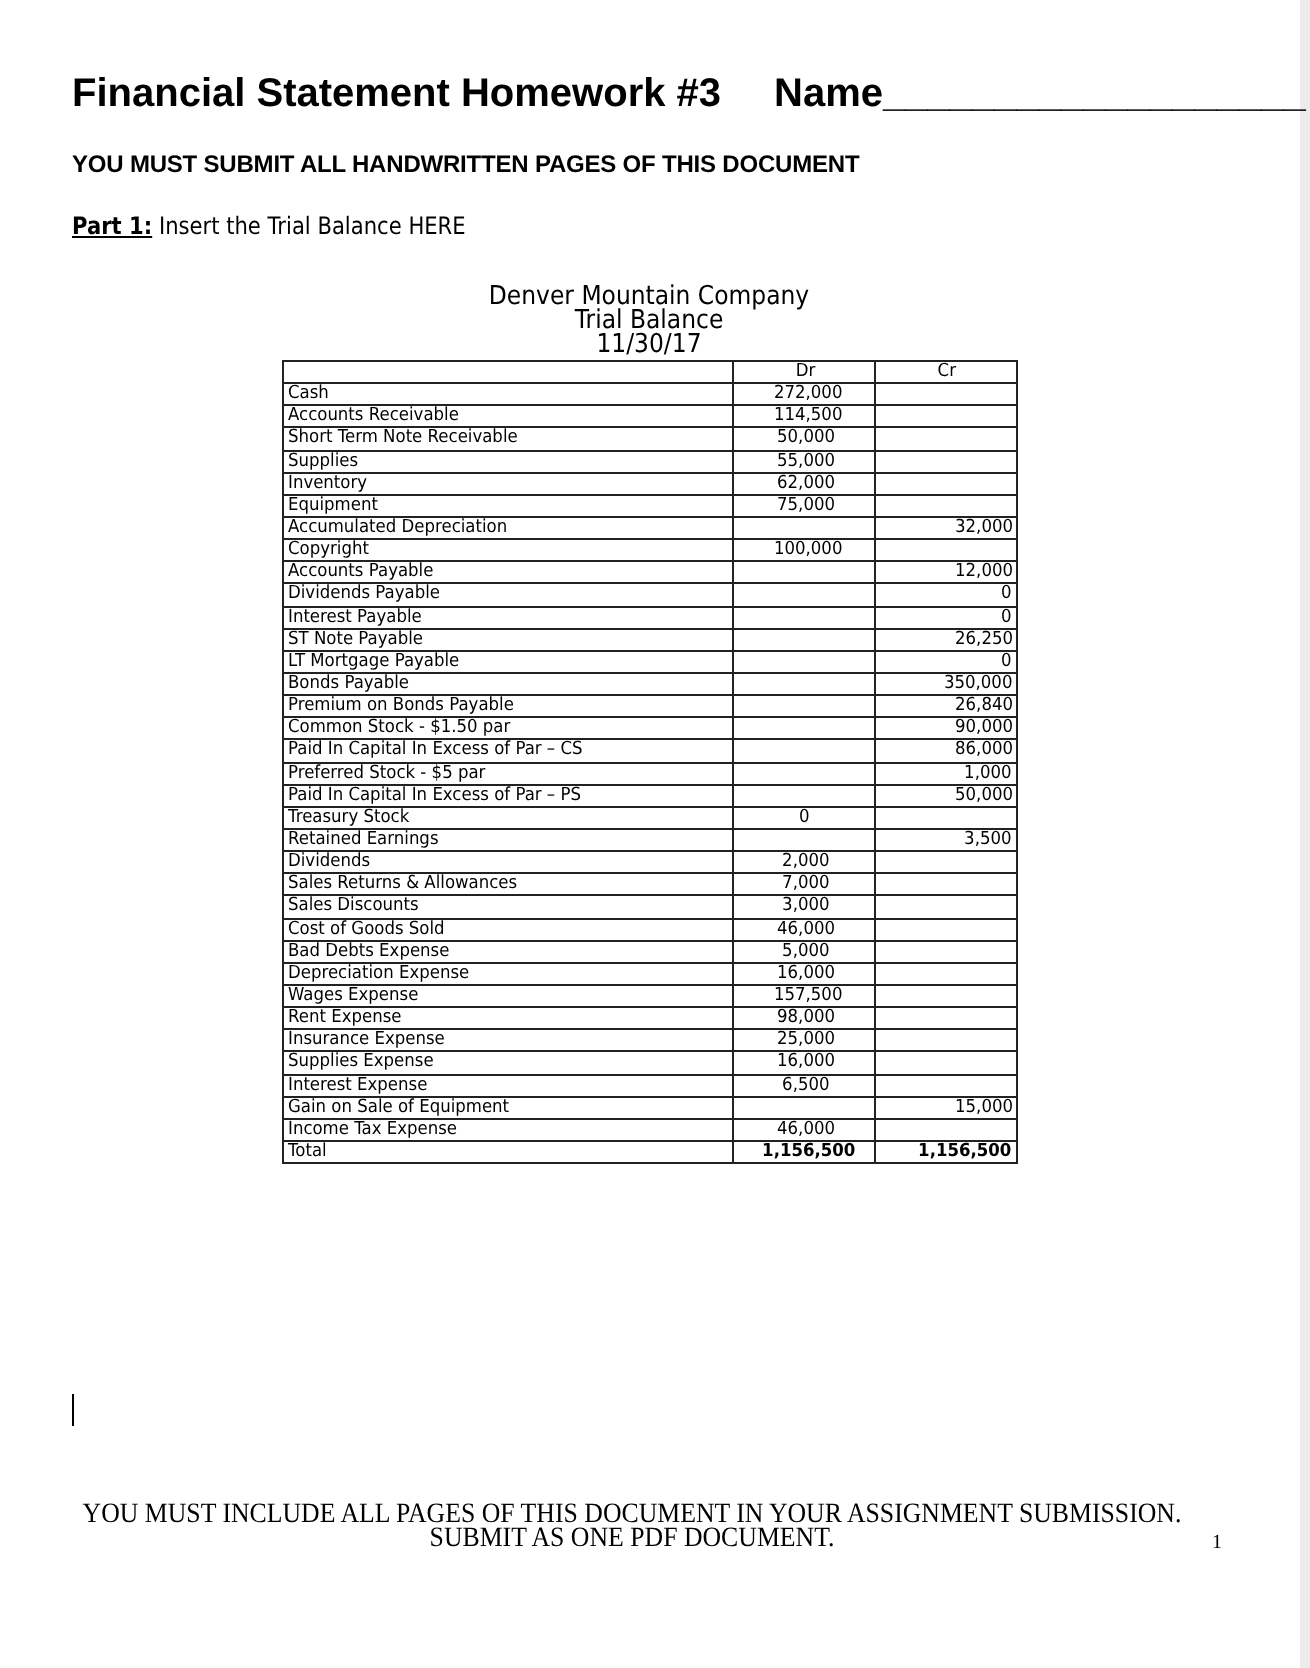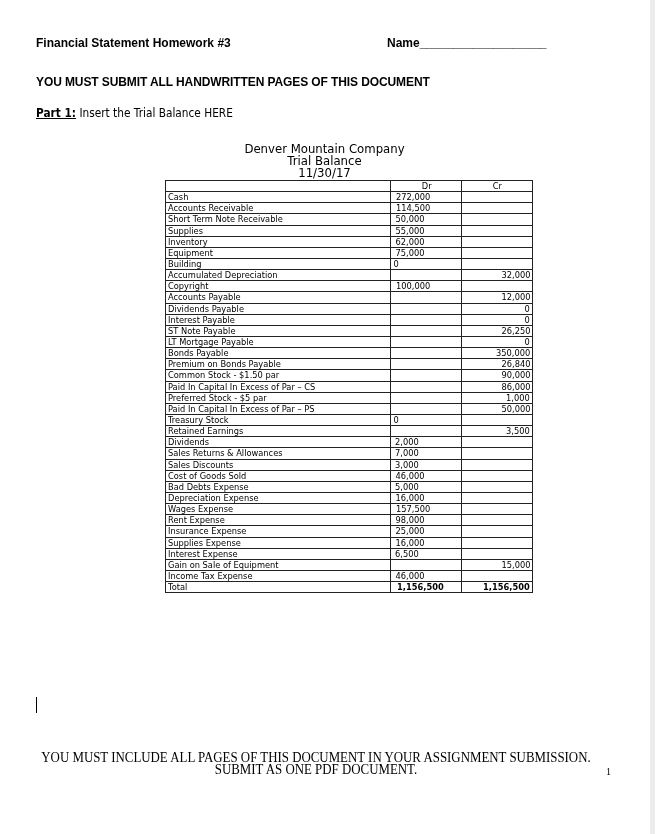--- a/index.html
+++ b/index.html
@@ -8,7 +8,7 @@
       font-family:"Liberation Sans", sans-serif; color:#000;
     }
     .right-strip { position:absolute; left:650px; top:0; width:5px; height:834px; background:#ececec; }
-    .title-line { position:absolute; left:36px; top:36px; font-size:12px; font-weight:bold; white-space:nowrap; }
+    .title-line { position:absolute; left:36px; top:36px; font-size:20px; font-weight:bold; white-space:nowrap; }
     .title-line .name { position:absolute; left:306px; top:0;margin-left:45px; }
     .submit-head { position:absolute; left:36px; top:75px; font-size:12px; font-weight:bold; white-space:nowrap; letter-spacing:-0.1px; }
     .part-line { position:absolute; left:36px; top:106px; font-size:12px; font-family:"DejaVu Sans", sans-serif; transform:scaleX(0.88); transform-origin:left; white-space:nowrap; }

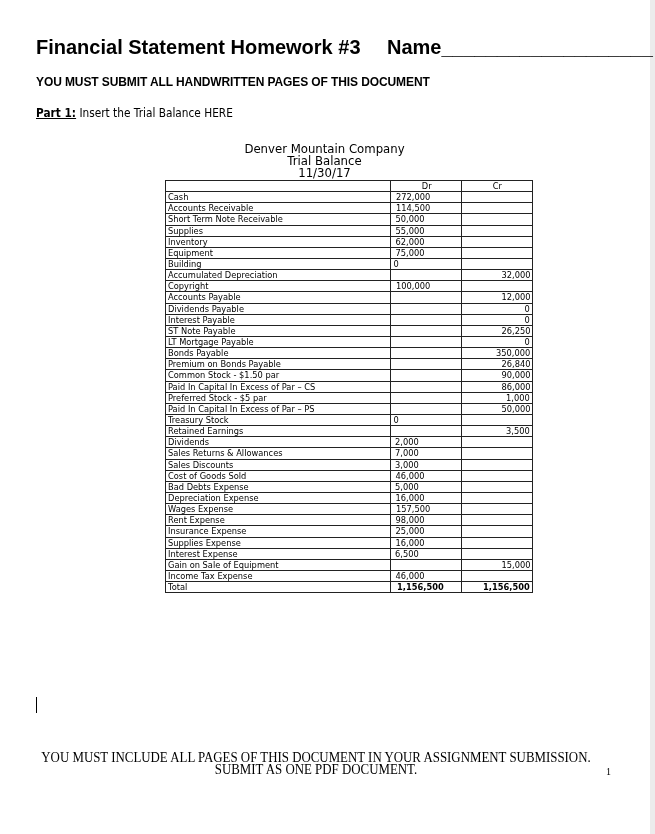--- a/index.html
+++ b/index.html
@@ -17,7 +17,7 @@
     .tb-head div { transform:scaleX(0.9); }
     table.tb {
       position:absolute; left:141px; top:180px; width:368px; border-collapse:collapse;
-      font-family:"DejaVu Sans", sans-serif; font-size:9px;margin-left:24px;
+      font-family:"DejaVu Sans", sans-serif; font-size:9px;
     }
     table.tb td { border:1px solid #222; height:10.15px; padding:0 2px; line-height:10px; white-space:nowrap; overflow:hidden; }
     table.tb td.acct { width:222px; text-align:left; }

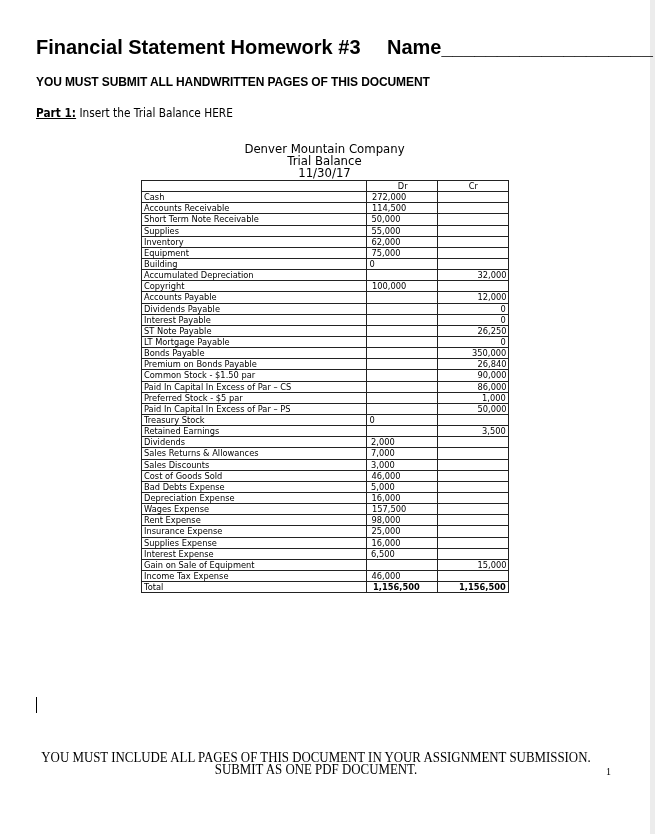--- a/index.html
+++ b/index.html
@@ -21,7 +21,7 @@
     }
     table.tb td { border:1px solid #222; height:10.15px; padding:0 2px; line-height:10px; white-space:nowrap; overflow:hidden; }
     table.tb td.acct { width:222px; text-align:left; }
-    table.tb td.dr { width:67px; text-align:left; }
+    table.tb td.dr { width:67px; text-align:center; }
     table.tb td.cr { width:66px; text-align:right; }
     table.tb tr.header td.dr, table.tb tr.header td.cr { text-align:center; }
     table.tb tr.total td.dr, table.tb tr.total td.cr { font-weight:bold; }

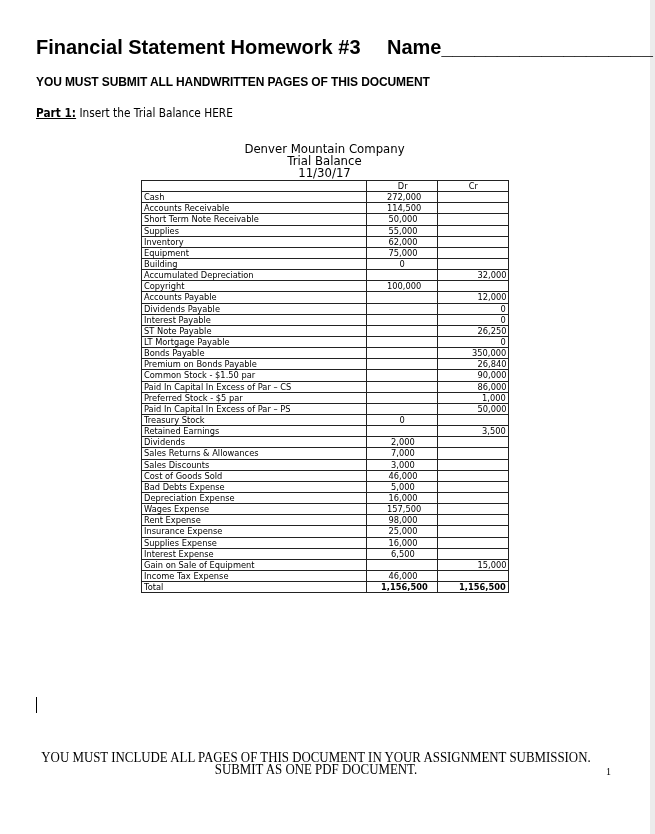--- a/index.html
+++ b/index.html
@@ -93,11 +93,6 @@
         <td class="cr"><span class="cell-text"></span></td>
       </tr>
       <tr>
-        <td class="acct"><span class="cell-text">Building</span></td>
-        <td class="dr"><span class="cell-text">0</span></td>
-        <td class="cr"><span class="cell-text"></span></td>
-      </tr>
-      <tr>
         <td class="acct"><span class="cell-text">Accumulated Depreciation</span></td>
         <td class="dr"><span class="cell-text"></span></td>
         <td class="cr"><span class="cell-text">32,000</span></td>

